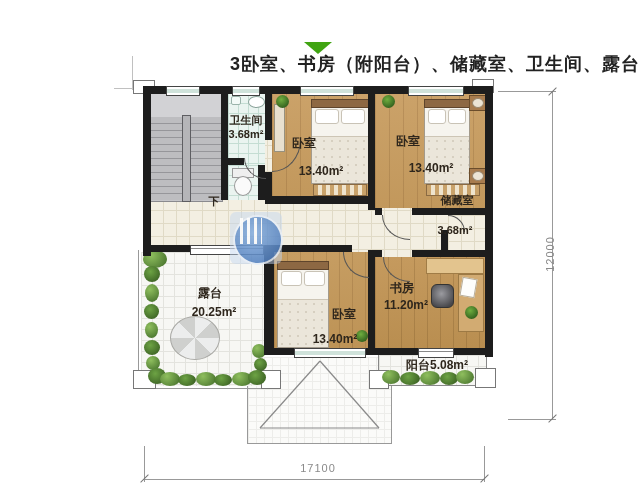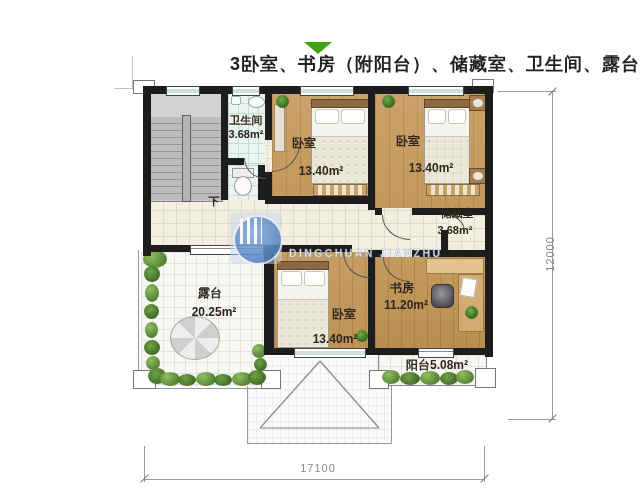--- a/index.html
+++ b/index.html
@@ -239,7 +239,7 @@
   <div class="rl" style="left:321px;top:164px;">13.40m²</div>
   <div class="rl" style="left:408px;top:133px;">卧室</div>
   <div class="rl" style="left:431px;top:161px;">13.40m²</div>
-  <div class="rl sm" style="left:457px;top:206px;">储藏室</div>
+  <div class="rl sm" style="left:457px;top:193px;">储藏室</div>
   <div class="rl sm" style="left:455px;top:224px;">3.68m²</div>
   <div class="rl" style="left:344px;top:306px;">卧室</div>
   <div class="rl" style="left:335px;top:332px;">13.40m²</div>

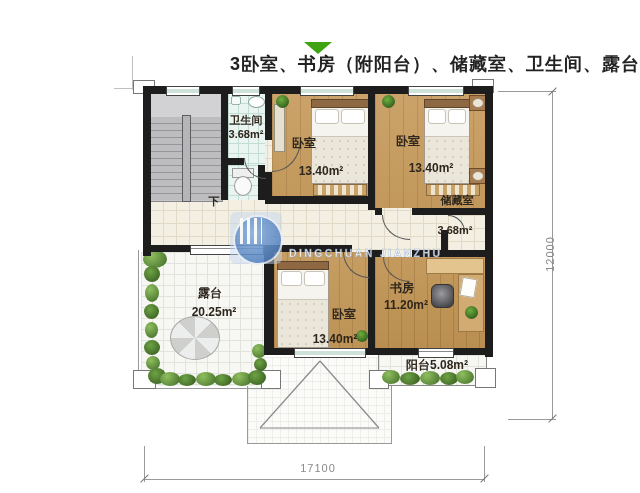--- a/index.html
+++ b/index.html
@@ -254,7 +254,6 @@
     <div class="wm-tile"></div>
     <div class="wm-circle"></div>
     <div class="wm-bars"></div>
-    <div class="wm-en">DINGCHUAN JIANZHU</div>
   </div>
 
   <div class="dim" style="left:132px;top:56px;width:1px;height:34px;background:#c0c0c0;"></div>

